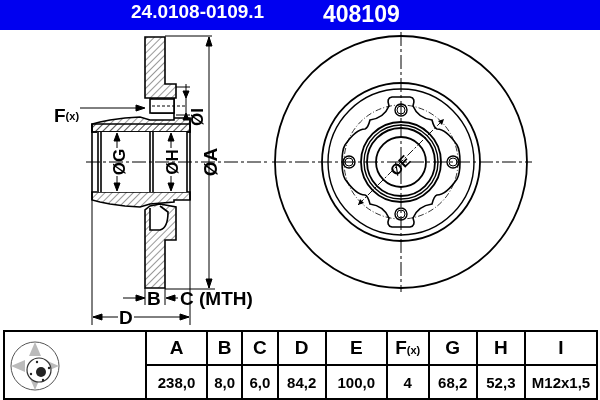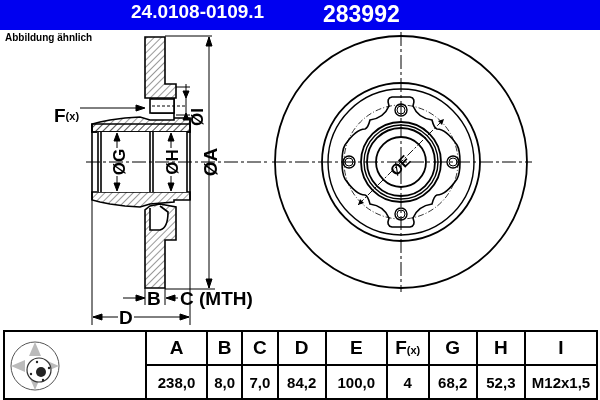--- a/index.html
+++ b/index.html
@@ -23,7 +23,7 @@
 
 <div class="header">
   <span class="partno">24.0108-0109.1</span>
-  <span class="artno">283992</span>
+  <span class="artno">408109</span>
 </div>
 
 <div class="note">

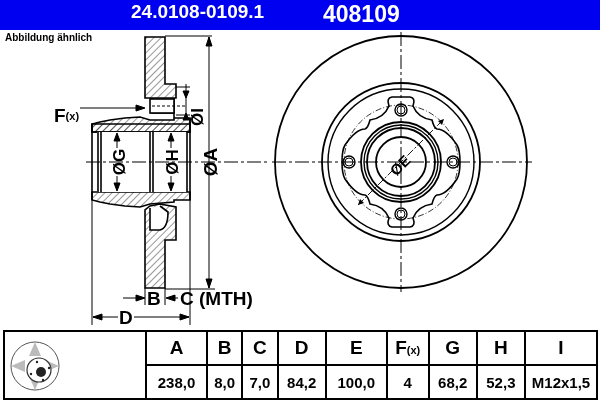--- a/index.html
+++ b/index.html
@@ -27,7 +27,6 @@
 </div>
 
 <div class="note">
-  <div>Abbildung ähnlich</div>
 </div>
 
 <div class="drawing">

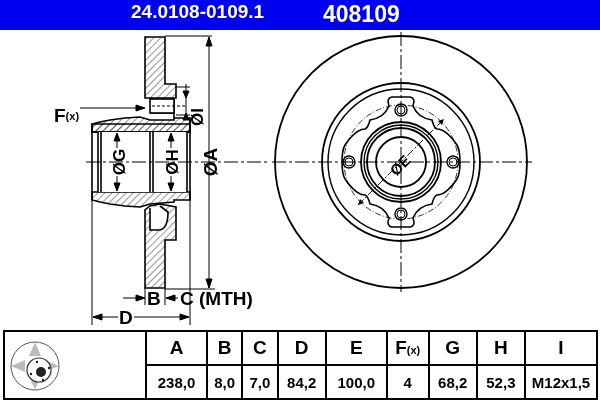--- a/index.html
+++ b/index.html
@@ -186,7 +186,7 @@
   <tr class="v">
     <td>238,0</td>
     <td>8,0</td>
-    <td>7,0</td>
+    <td>6,0</td>
     <td>84,2</td>
     <td>100,0</td>
     <td>4</td>

